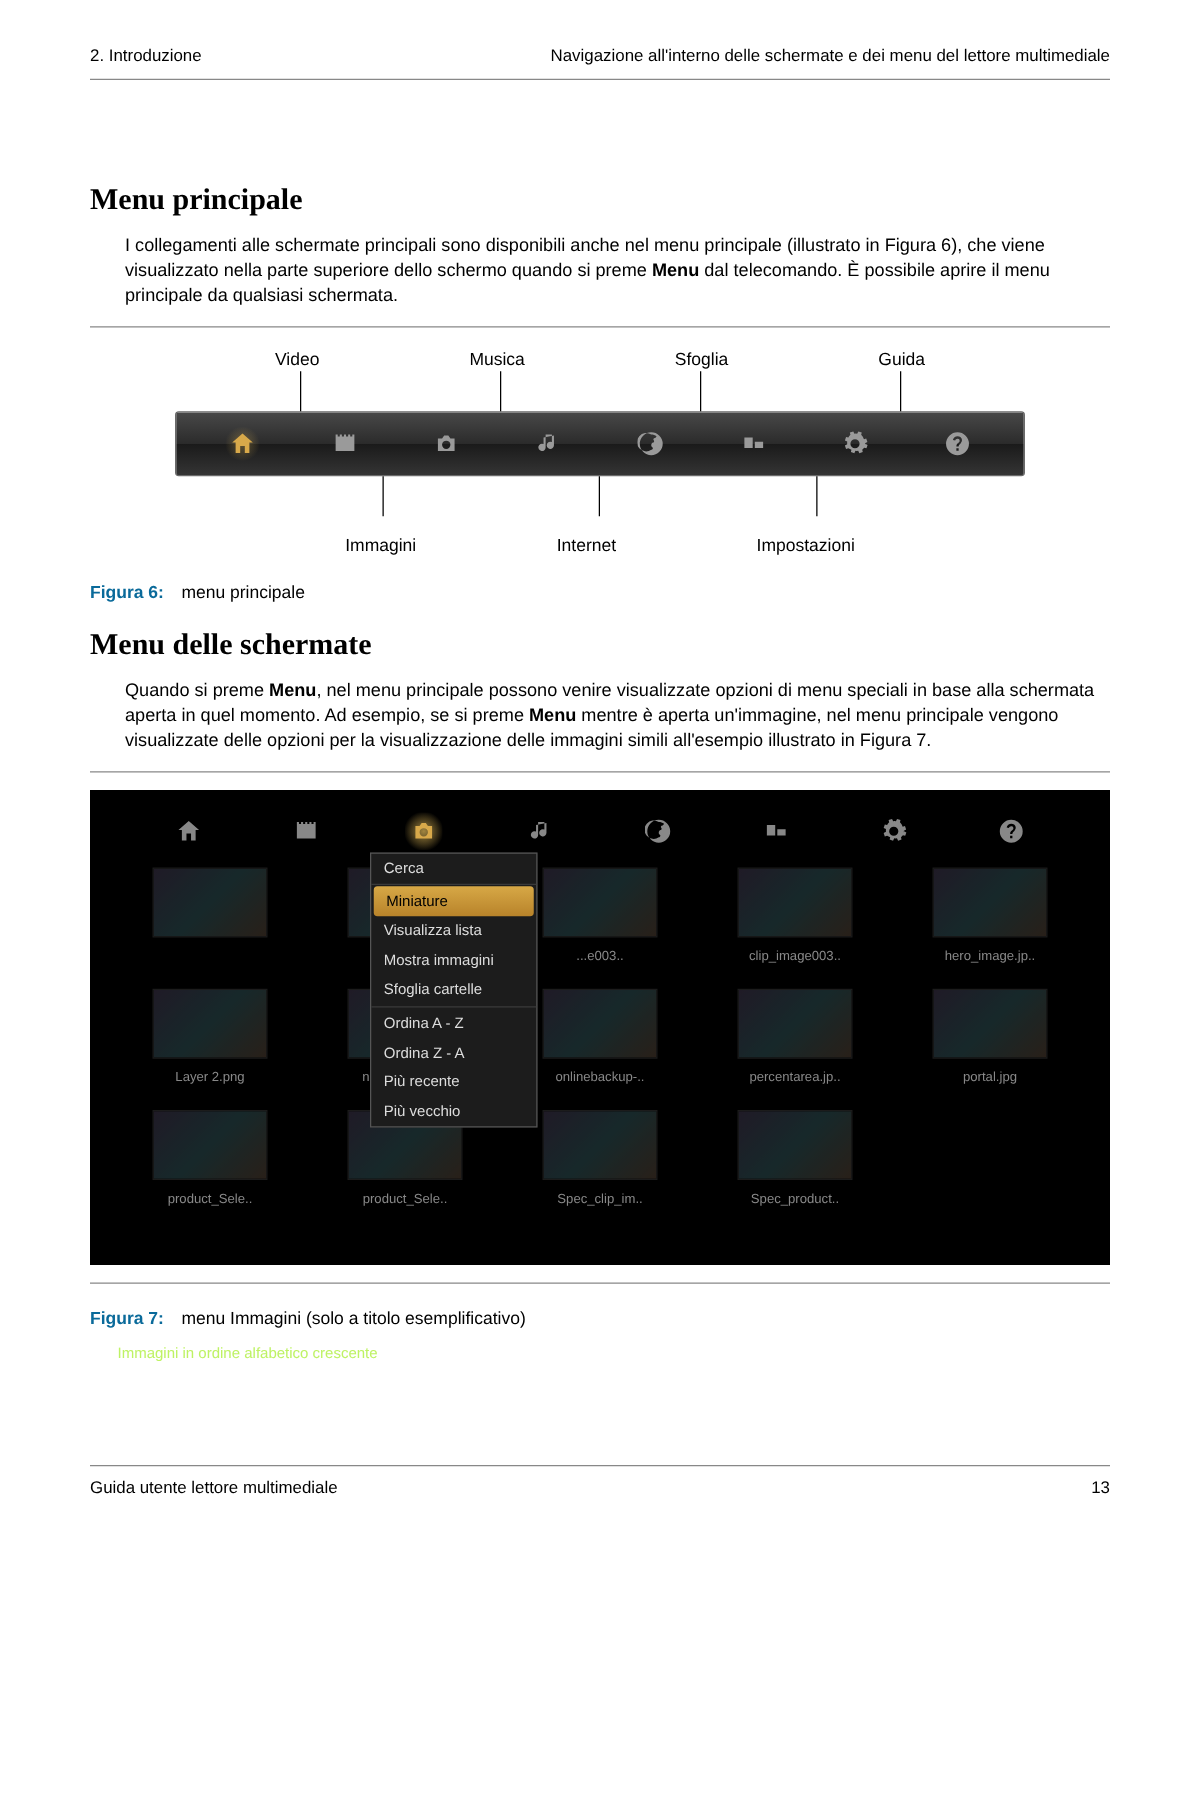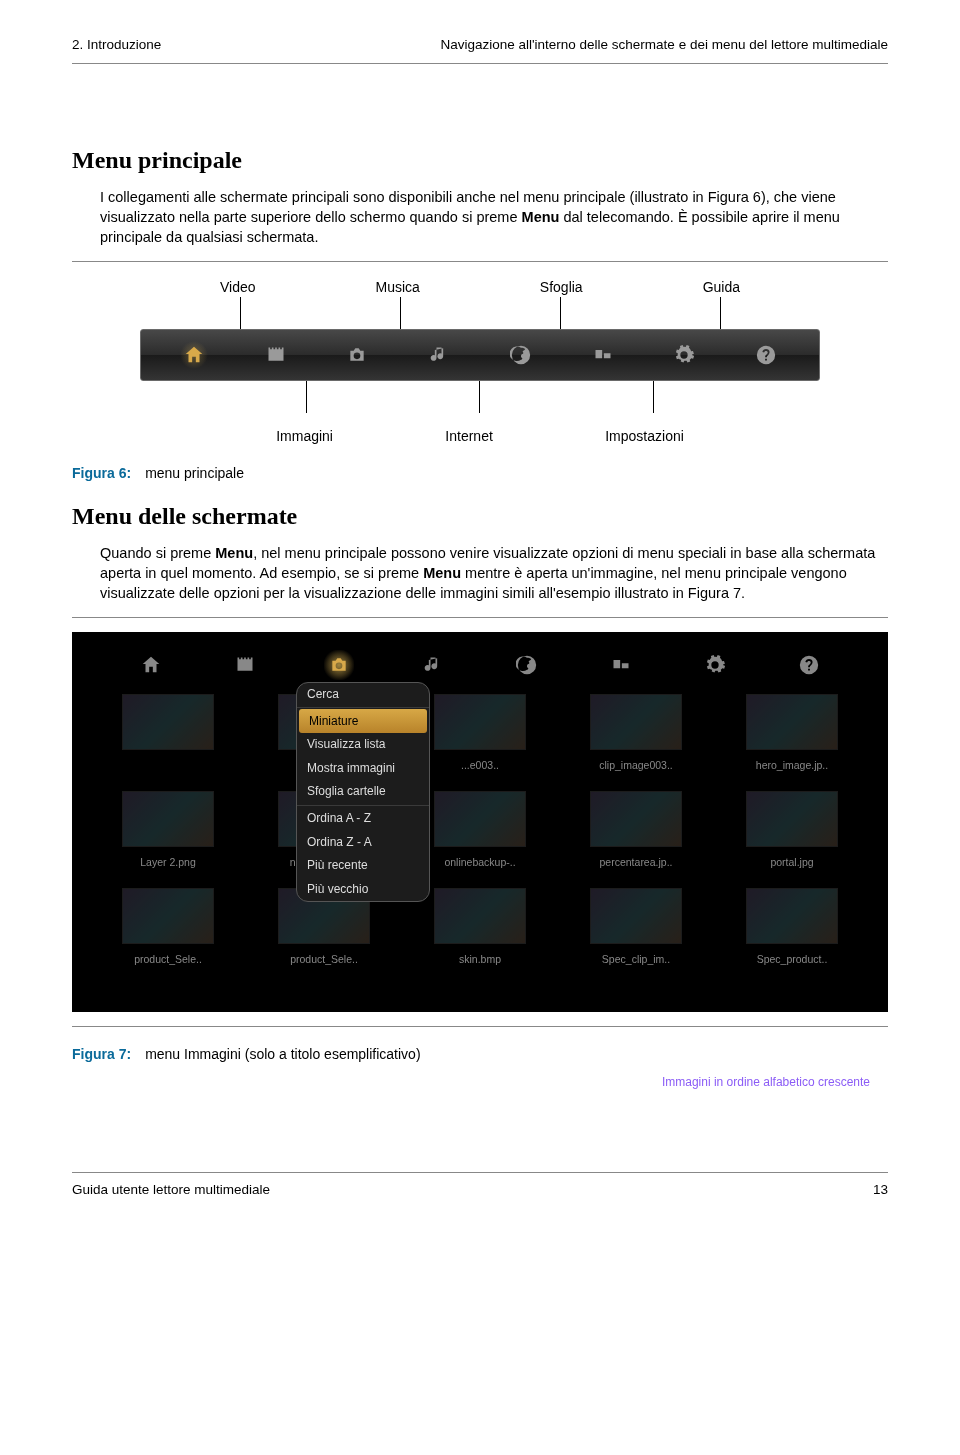--- a/index.html
+++ b/index.html
@@ -100,7 +100,7 @@
     left: 224px;
     background: #1c1c1c;
     border: 1px solid #555;
-    border-radius: 12px;
+    border-radius: 0;
     width: 134px;
     font-size: 12px;
     color: #ddd;

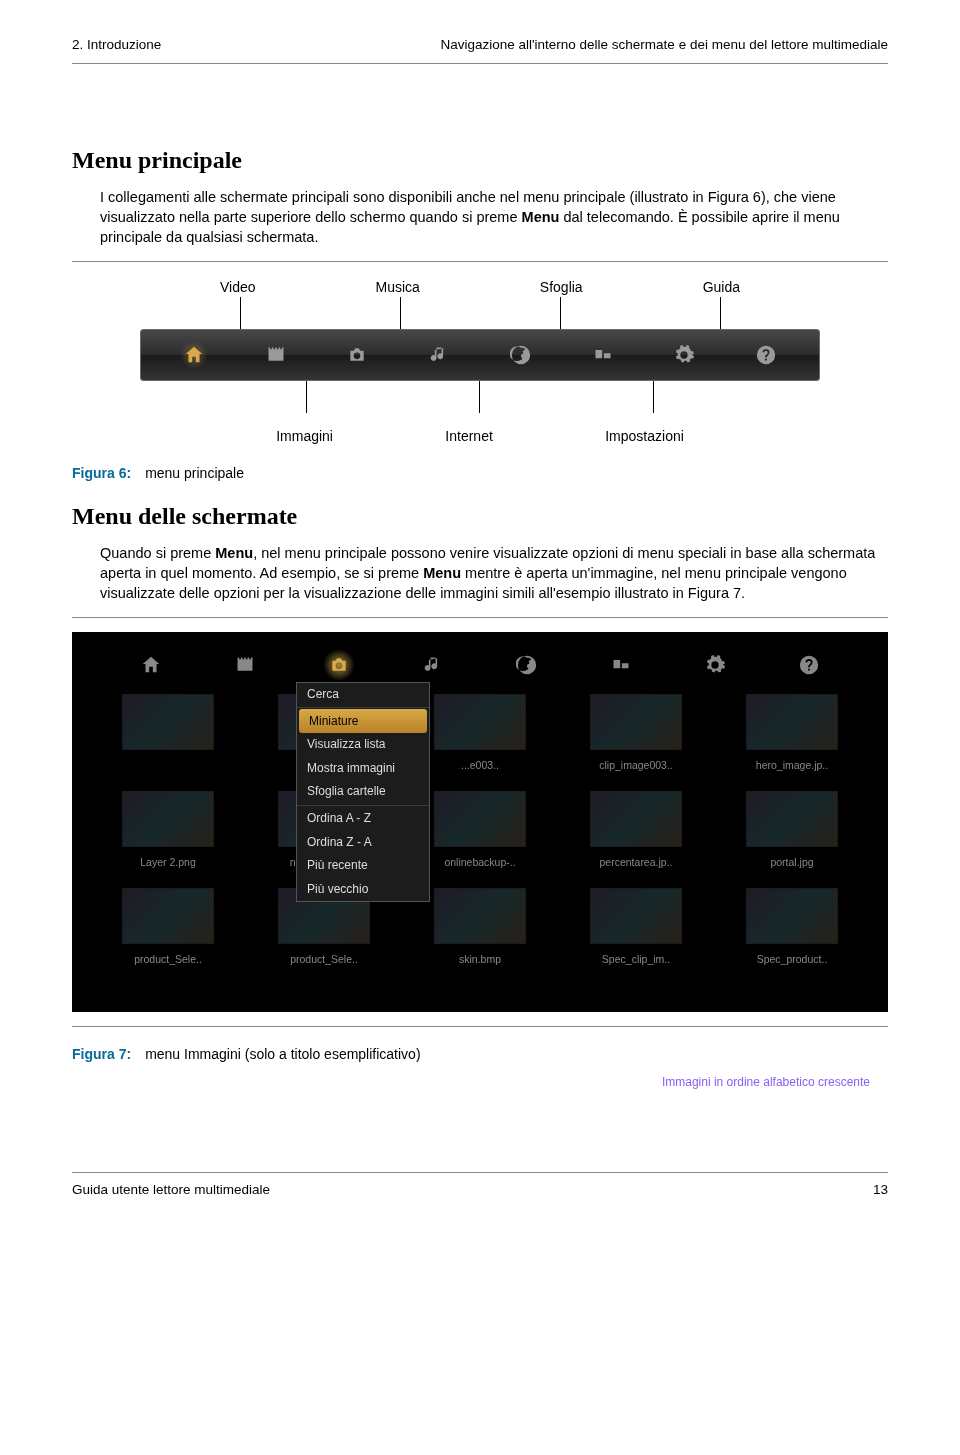--- a/index.html
+++ b/index.html
@@ -357,10 +357,6 @@
 
     <div class="thumb">
         <div class="timg"></div>
-        <div class="tlabel">skin.bmp</div>
-      </div>
-    <div class="thumb">
-        <div class="timg"></div>
         <div class="tlabel">Spec_clip_im..</div>
       </div>
     <div class="thumb">

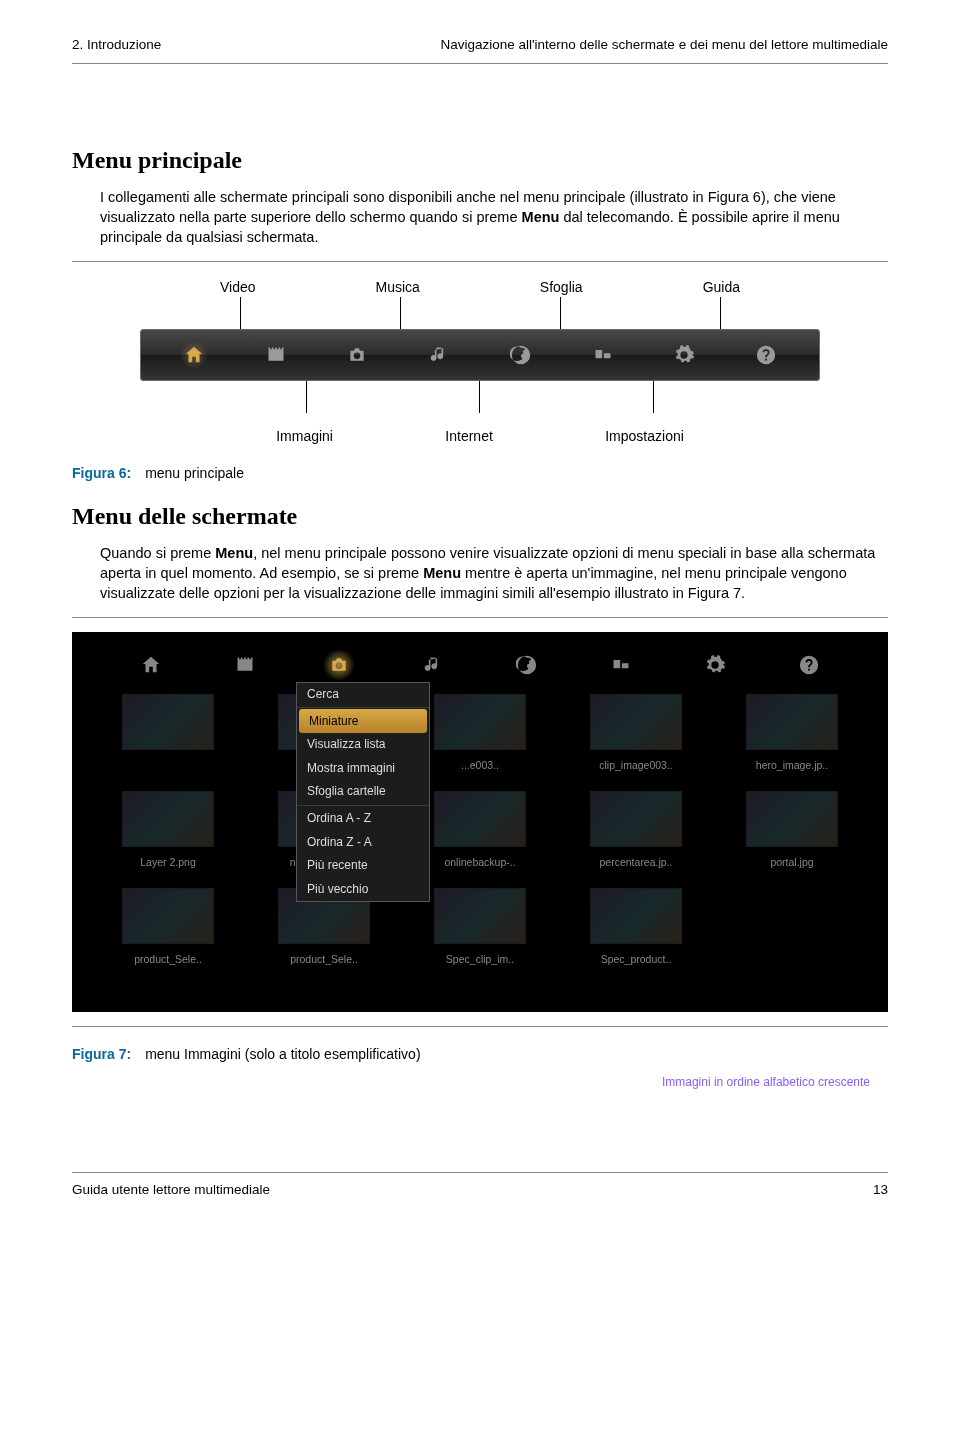--- a/index.html
+++ b/index.html
@@ -136,11 +136,10 @@
   .thumb .tlabel { white-space: nowrap; overflow: hidden; max-width: 96px; height: 13px; }
   .thumb.empty .timg { background: transparent; border: none; }
   .status-line {
-    color: #8b5cf6;
+    color: #bef264;
     font-size: 12px;
     margin-top: 6px;
     padding-left: 4px;
-    text-align: right;
   }
   .footer {
     display: flex;

